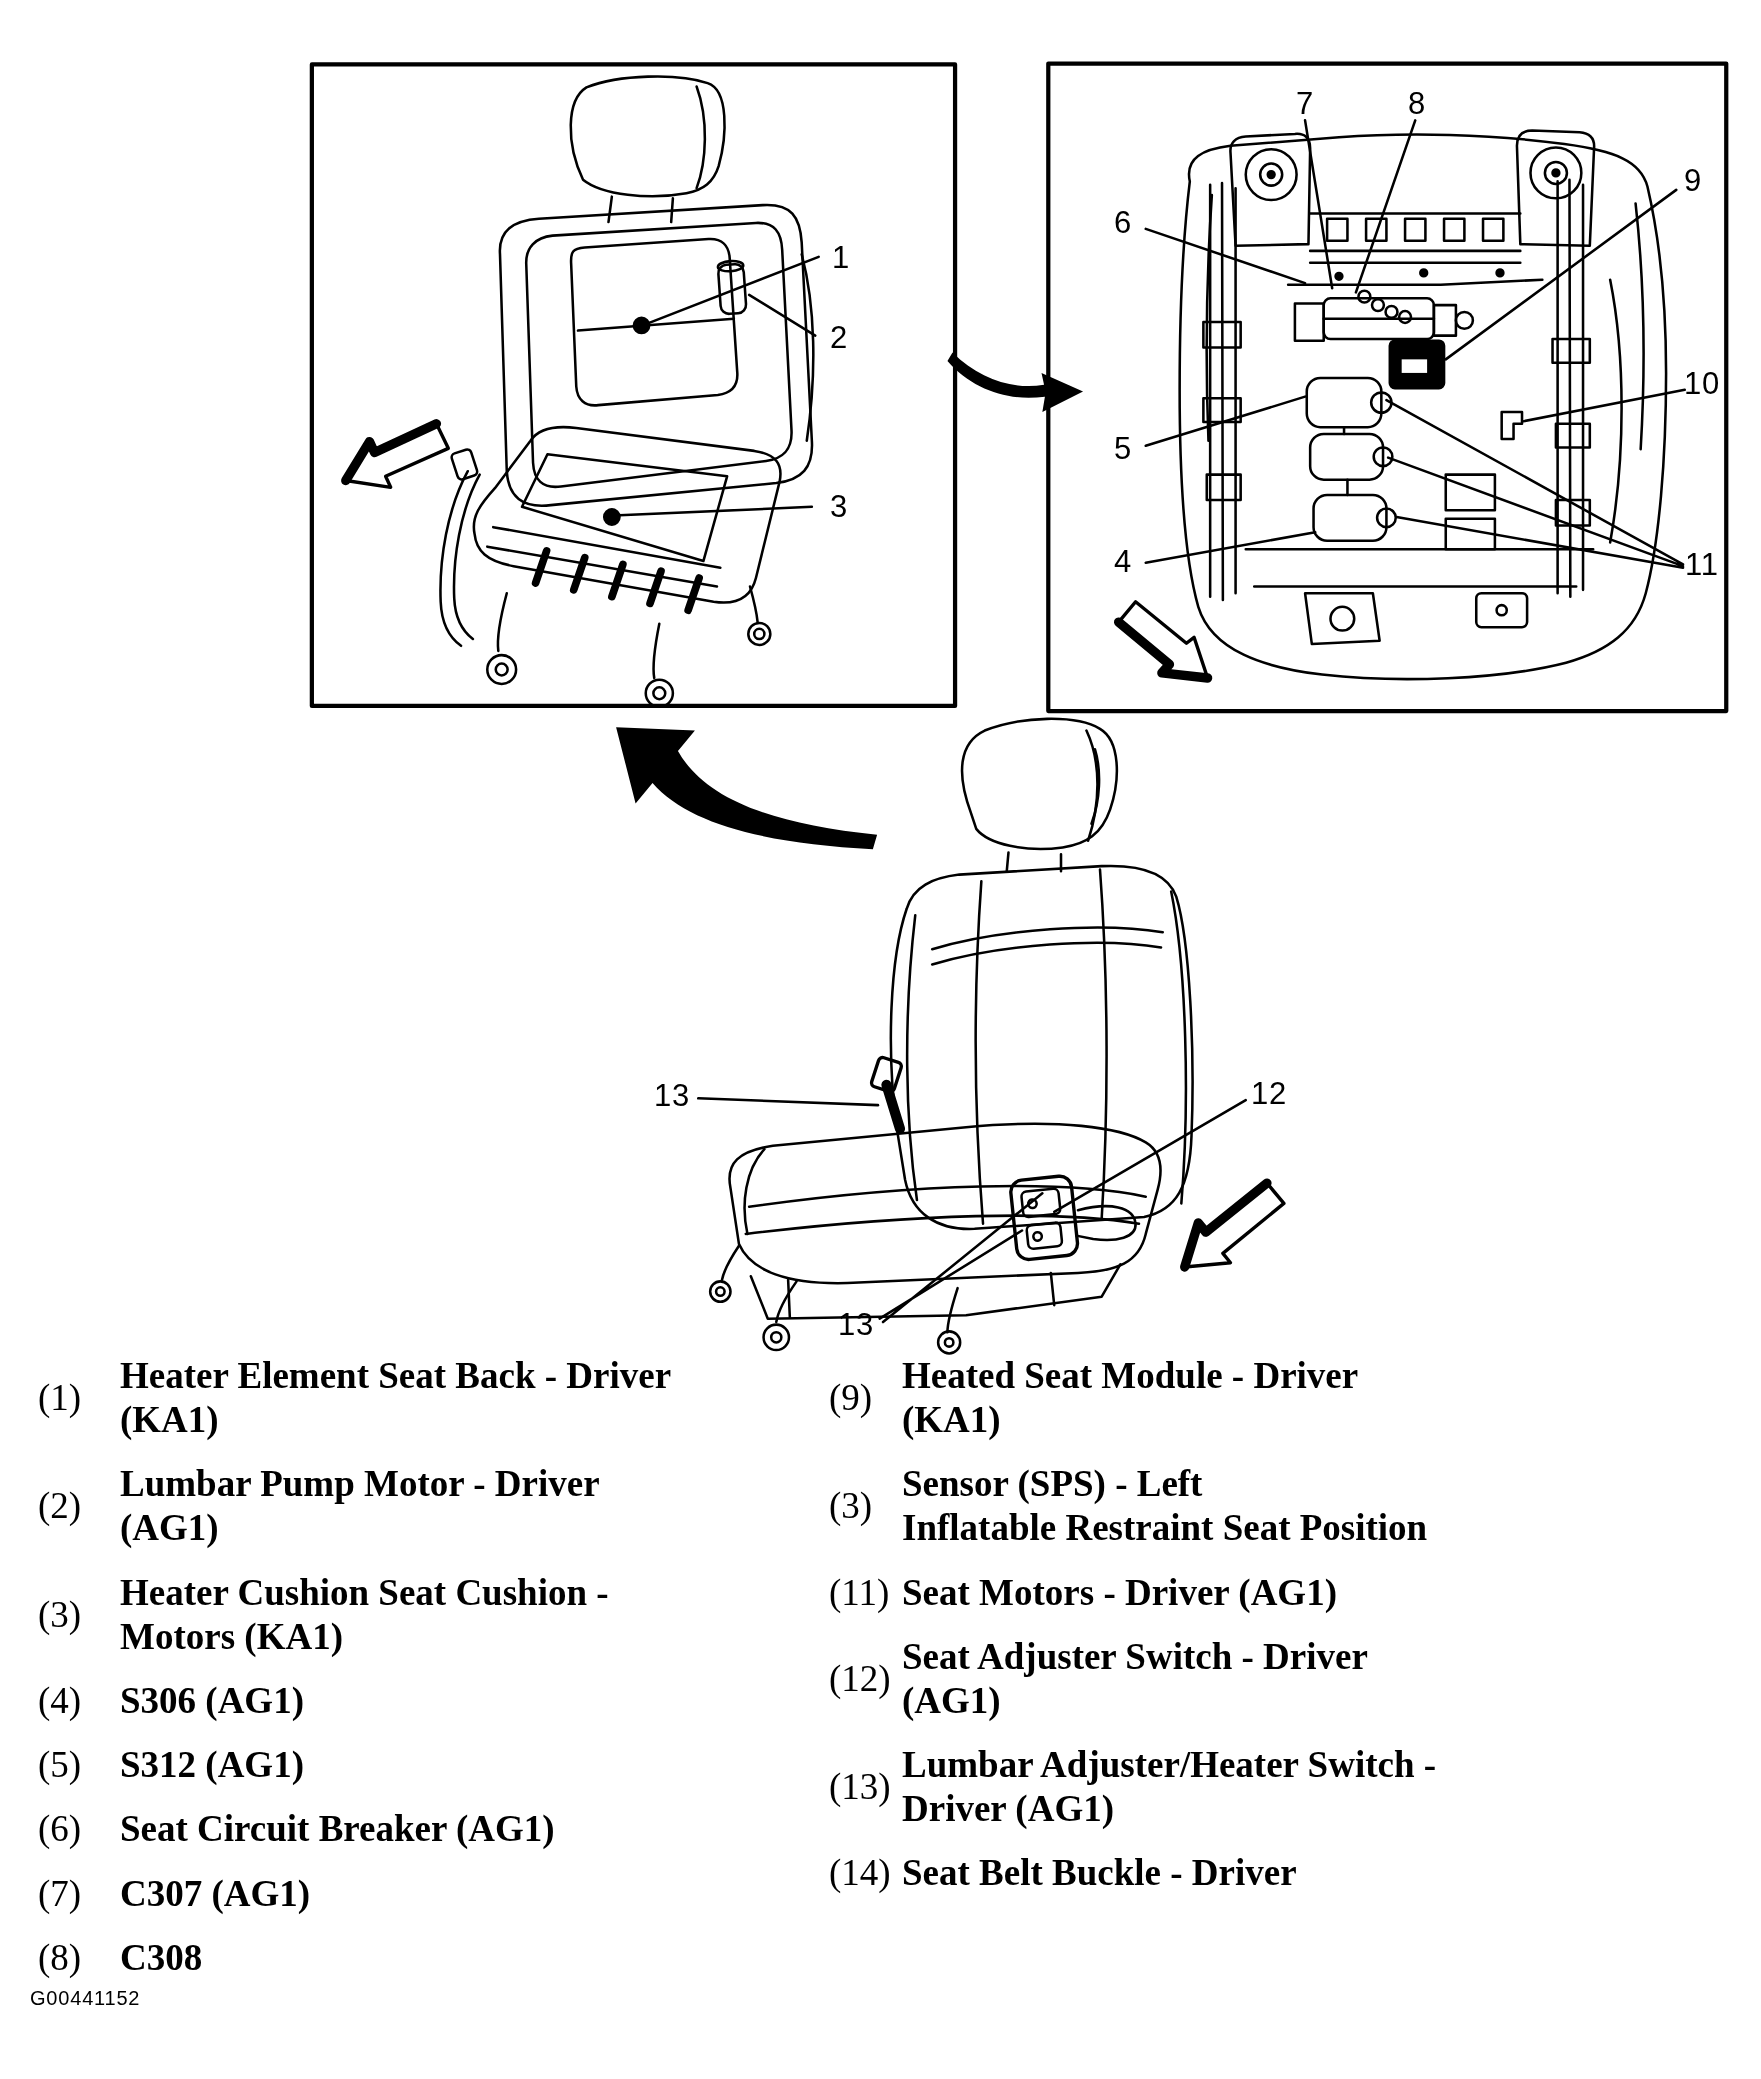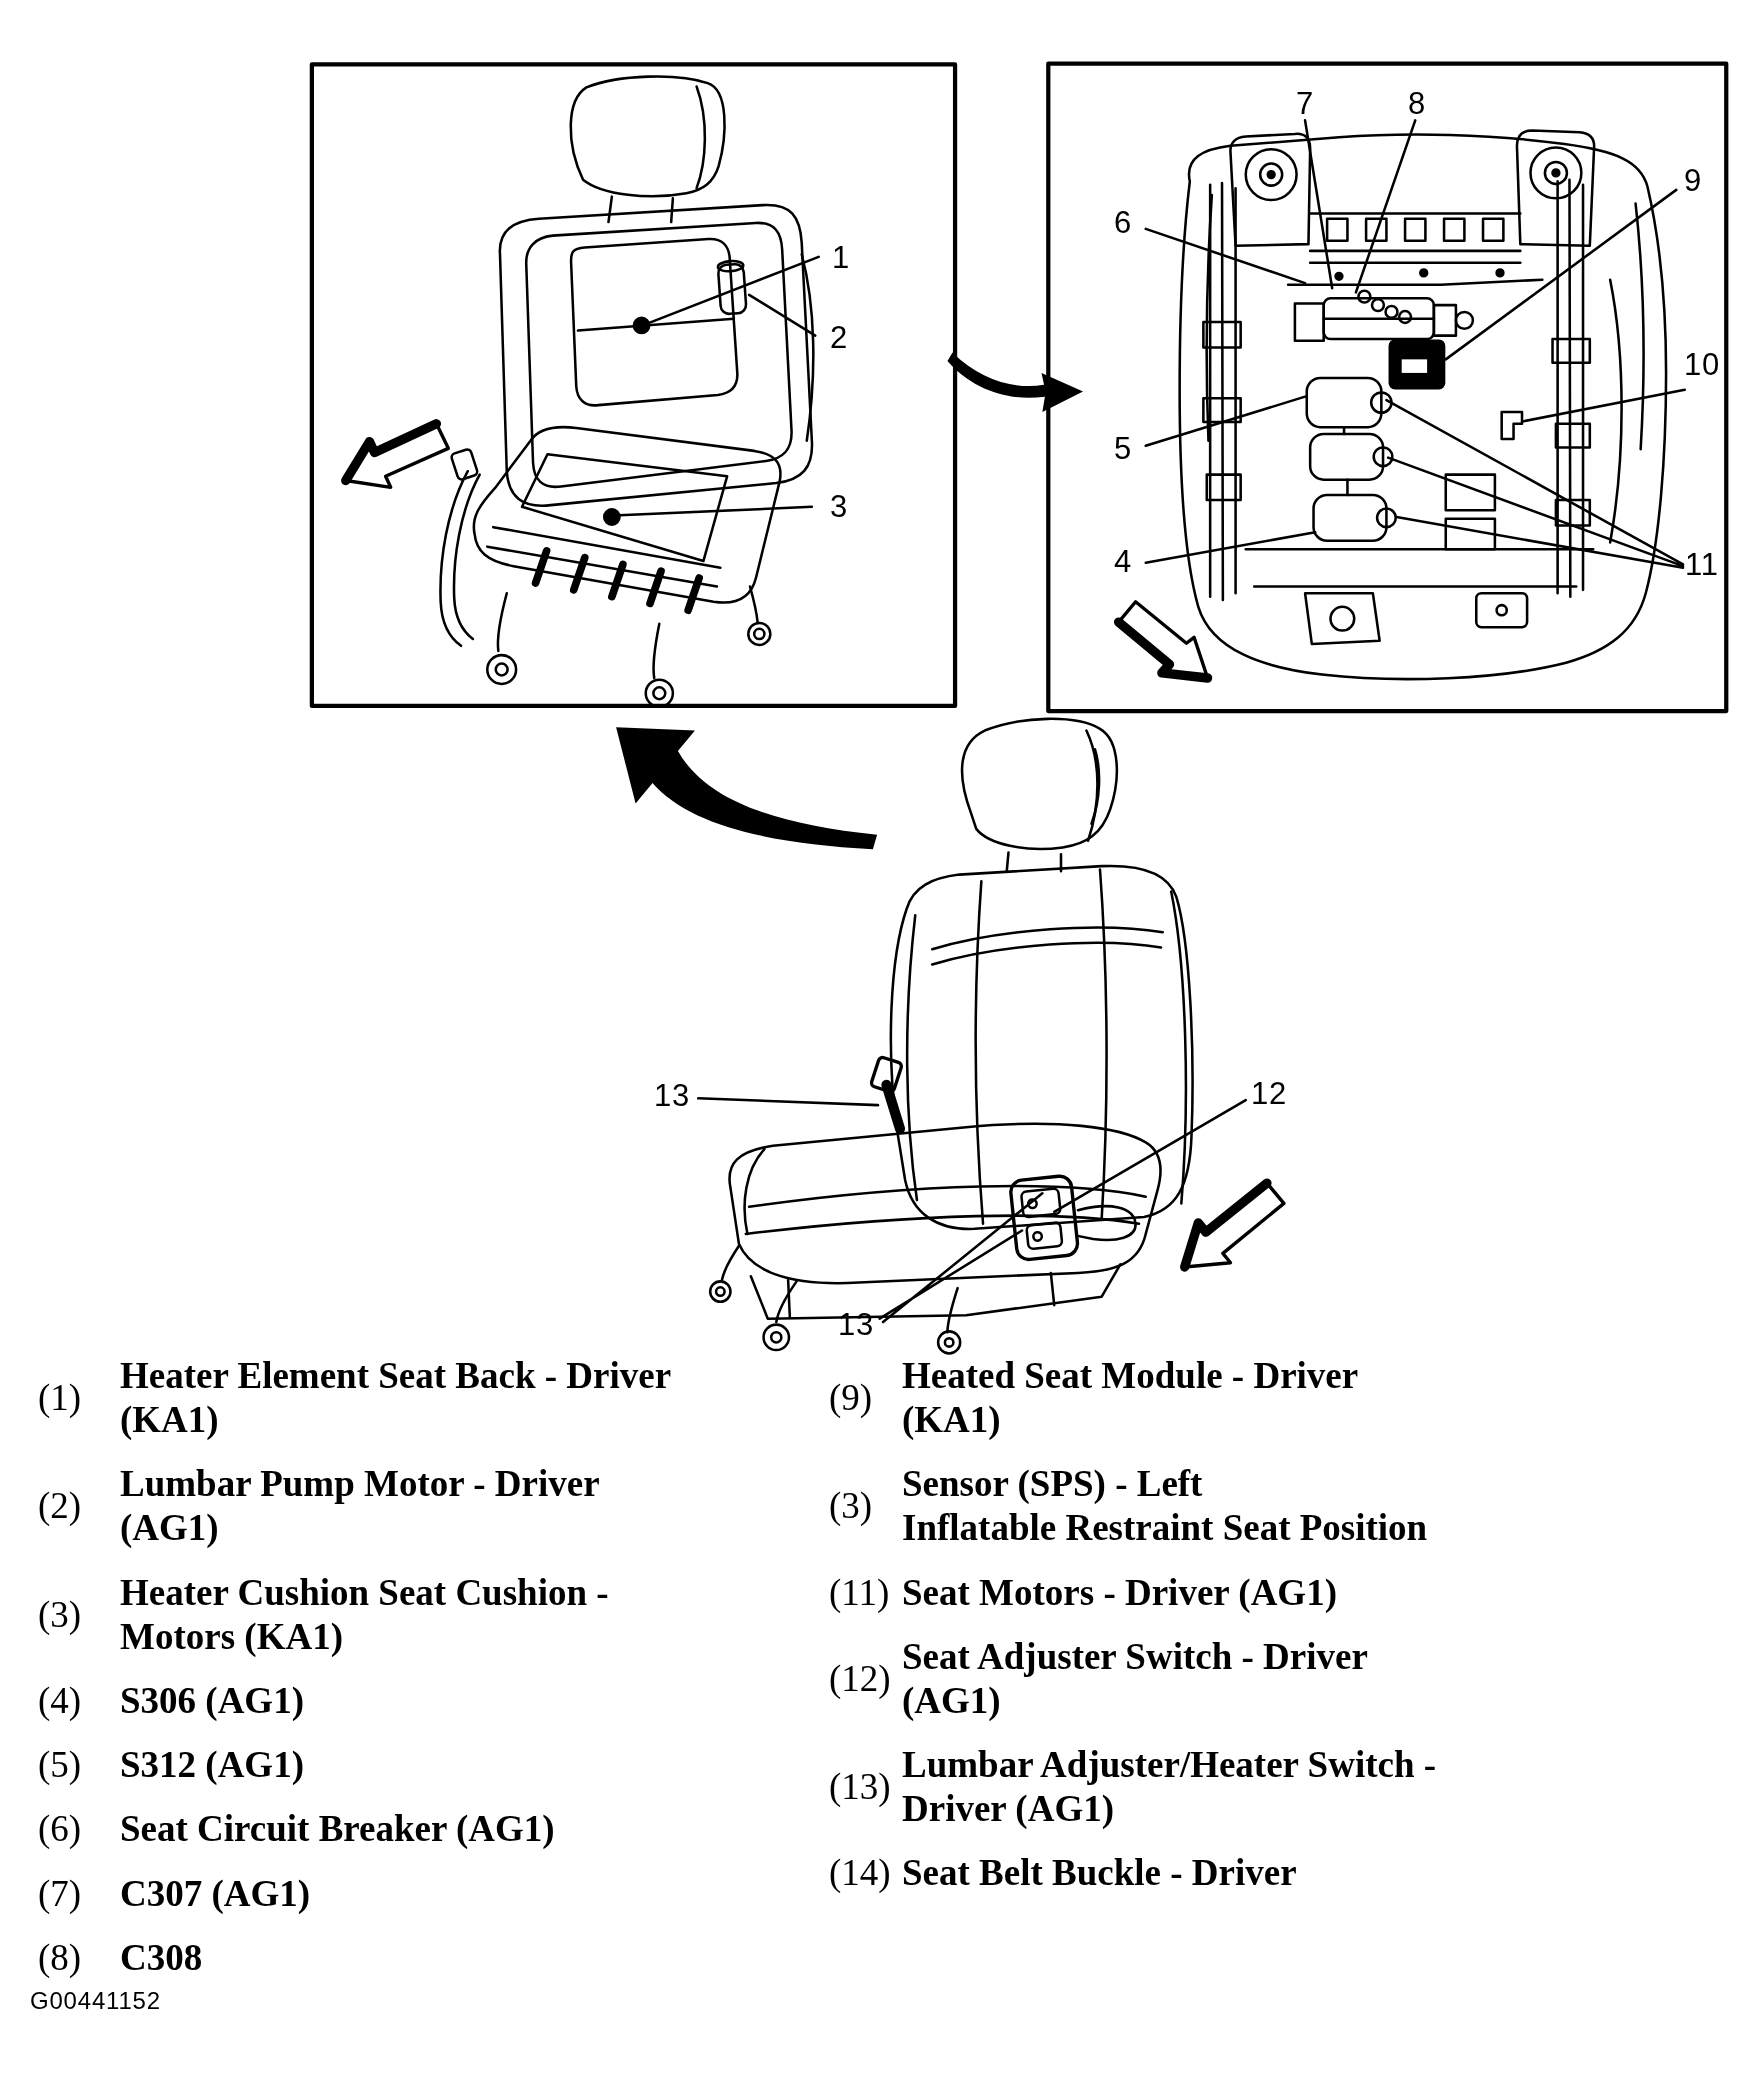--- a/index.html
+++ b/index.html
@@ -273,7 +273,7 @@
   <div class="callout" style="left:1305px;top:103px">7</div>
   <div class="callout" style="left:1417px;top:103px">8</div>
   <div class="callout" style="left:1693px;top:180px">9</div>
-  <div class="callout" style="left:1702px;top:364px">10</div>
+  <div class="callout" style="left:1702px;top:383px">10</div>
   <div class="callout" style="left:1702px;top:564px">11</div>
   <div class="callout" style="left:1269px;top:1093px">12</div>
   <div class="callout" style="left:856px;top:1324px">13</div>

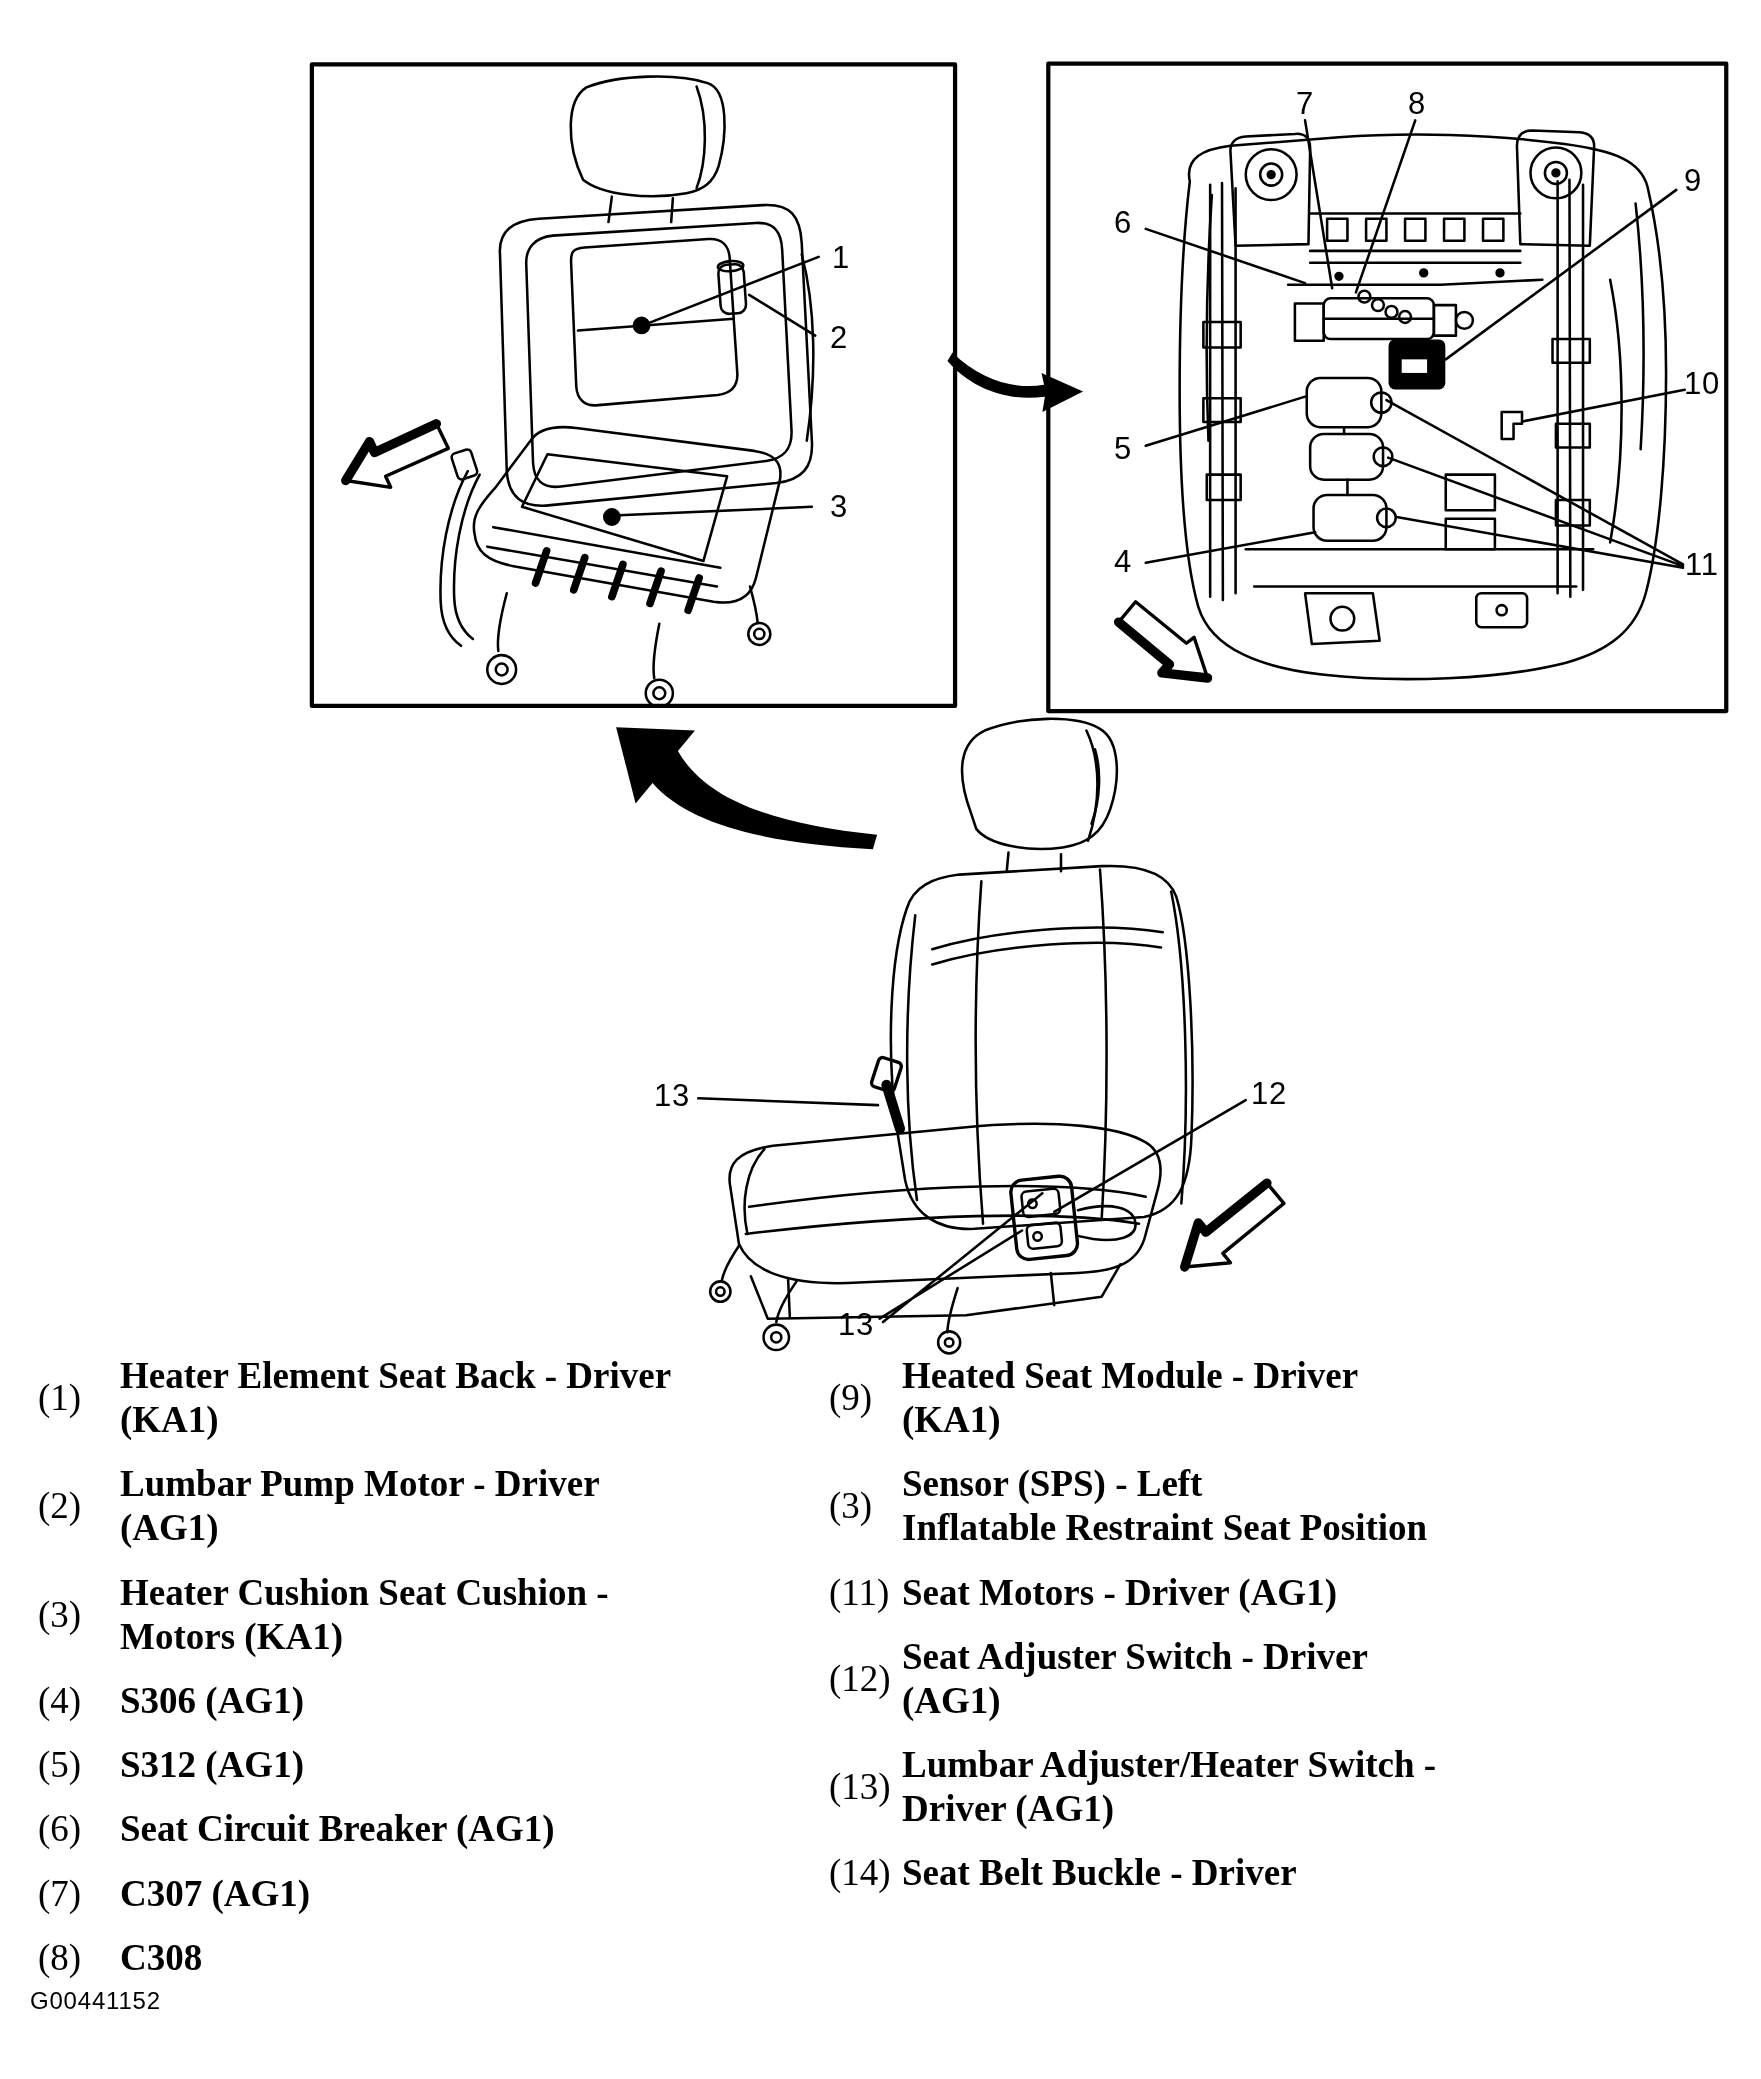--- a/index.html
+++ b/index.html
@@ -48,7 +48,7 @@
     position:absolute;
     left:30px;top:1987px;
     font-family:"Liberation Sans", sans-serif;
-    font-size:24px;
+    font-size:20px;
     letter-spacing:0.8px;
   }
 </style>

